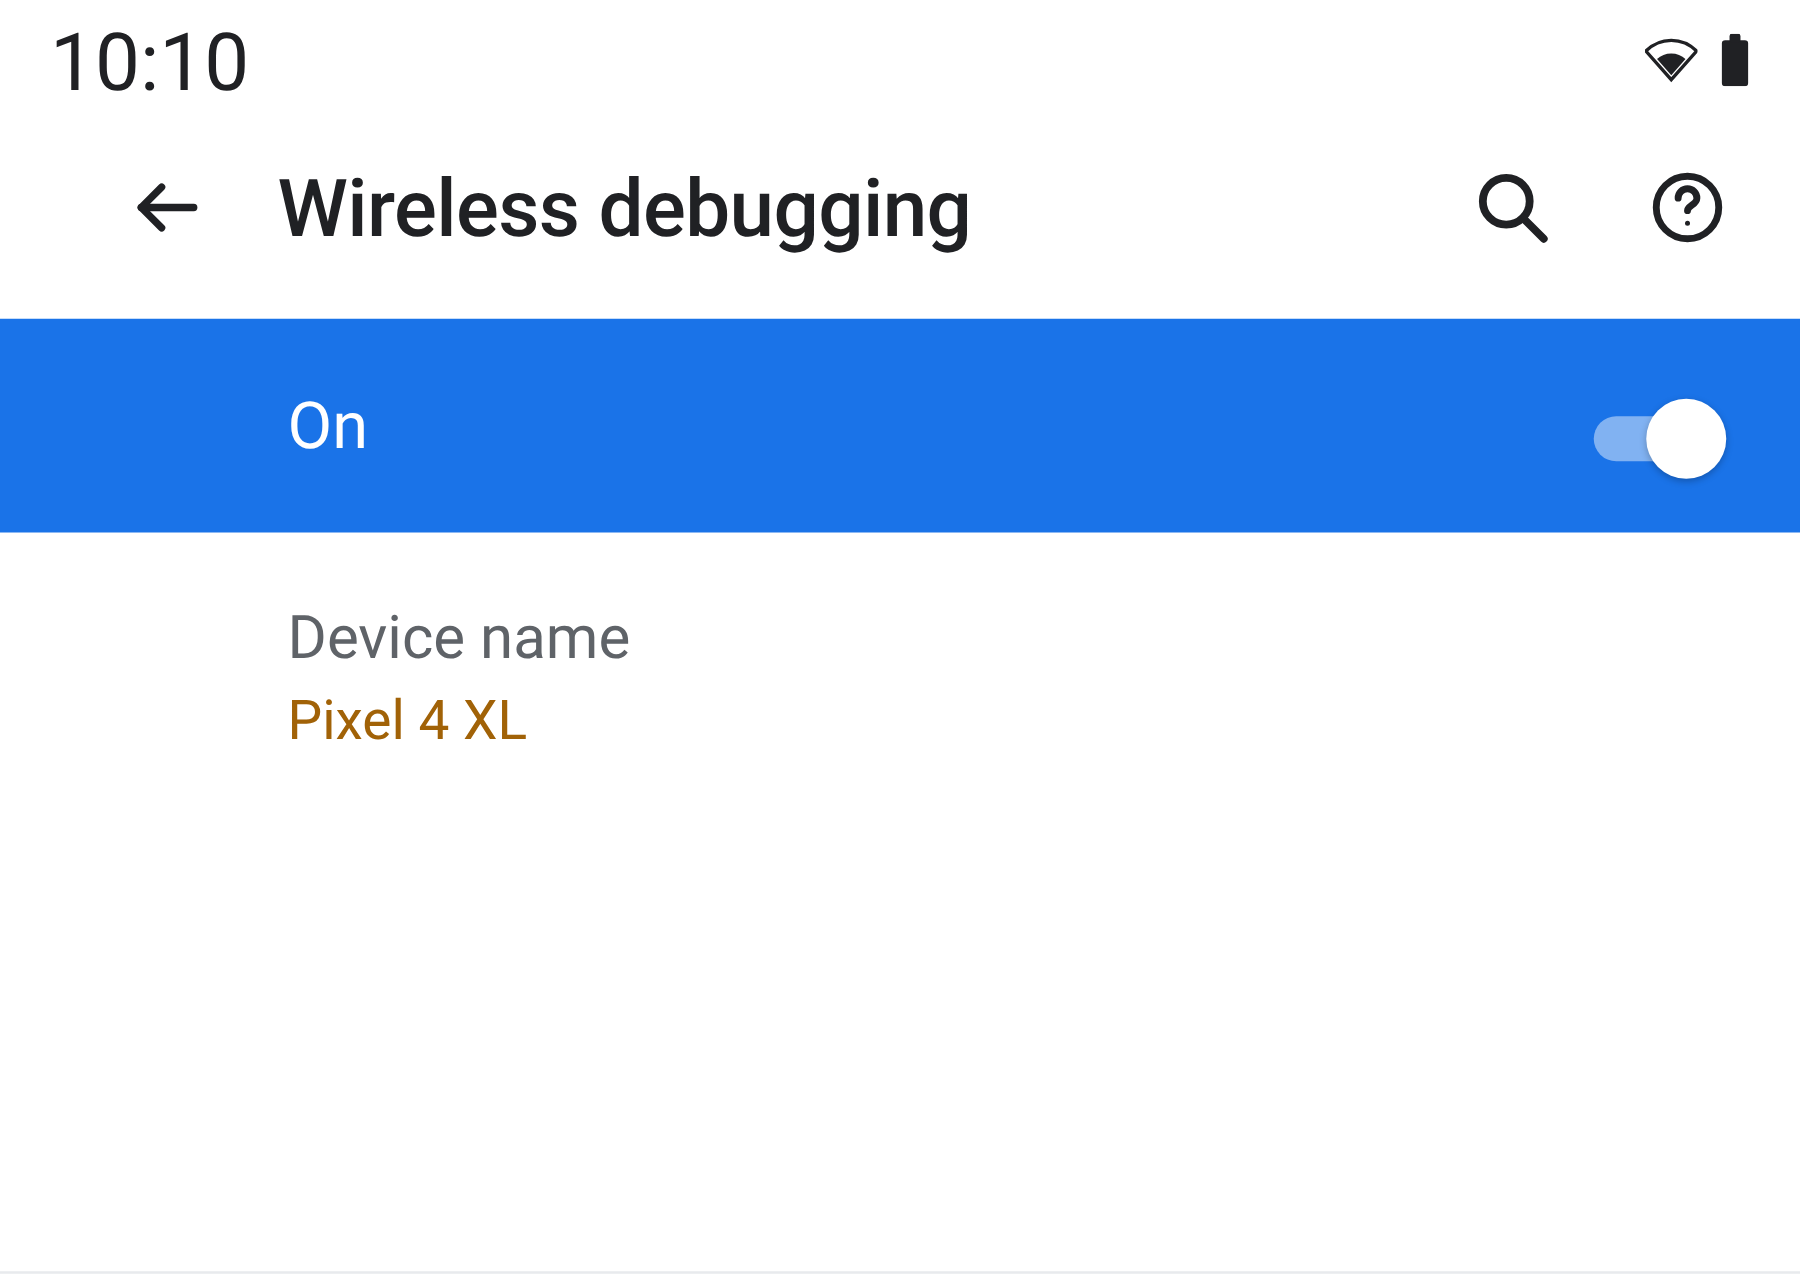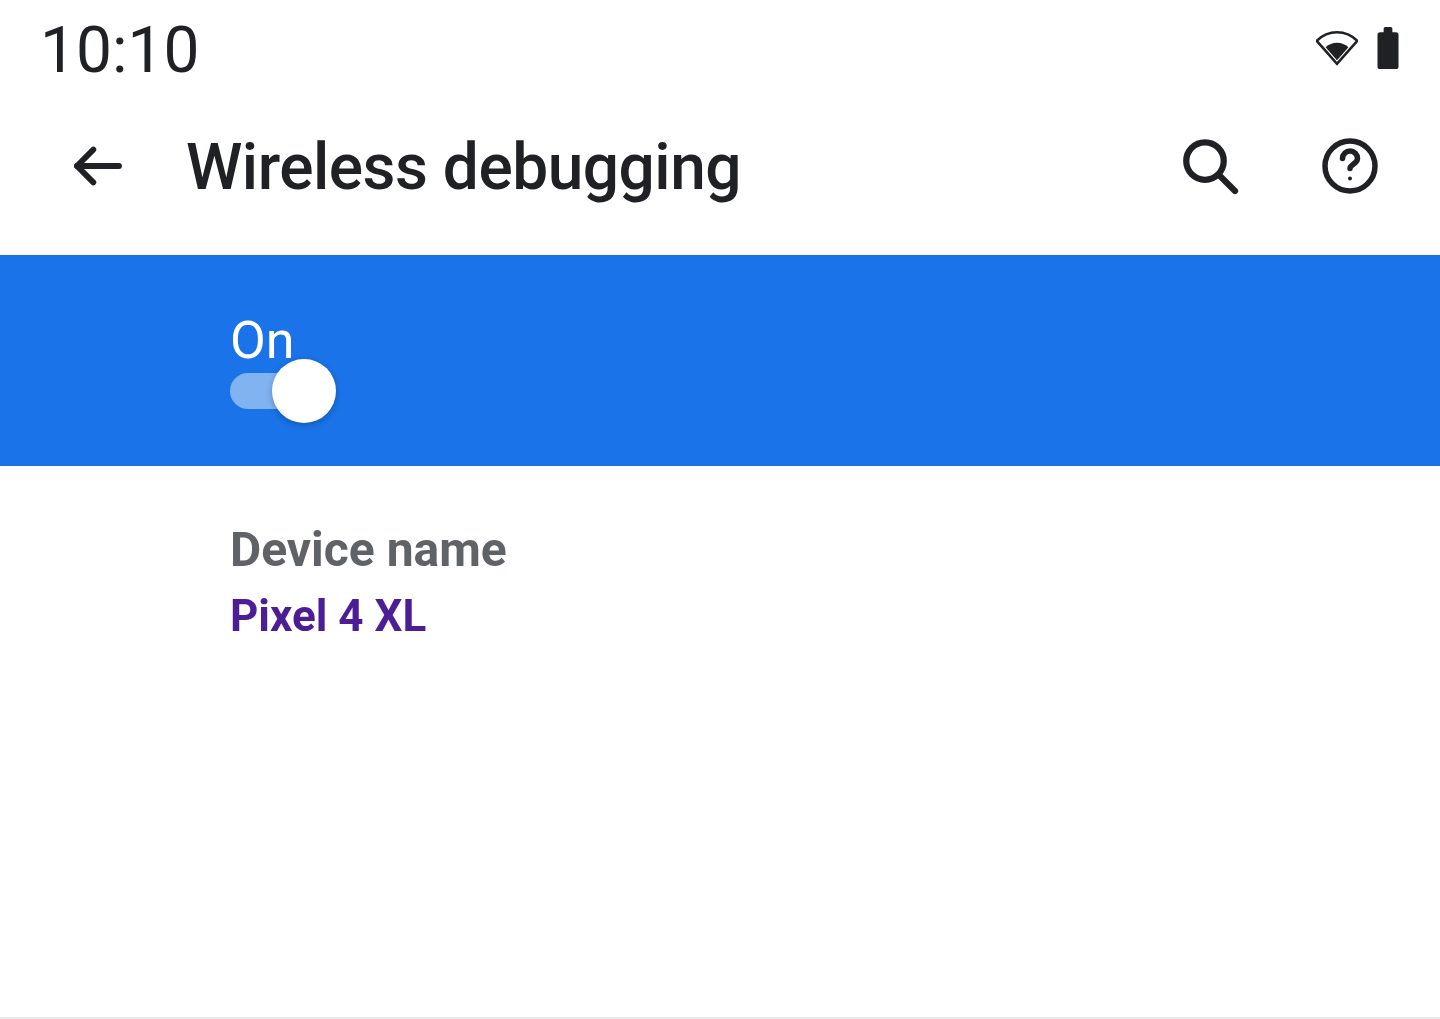--- a/index.html
+++ b/index.html
@@ -44,6 +44,7 @@
       align-items: center;
       padding: 40px 60px 50px 70px;
       gap: 60px;
+      margin-left: 36px;
     }
     .back-button {
       display: flex;

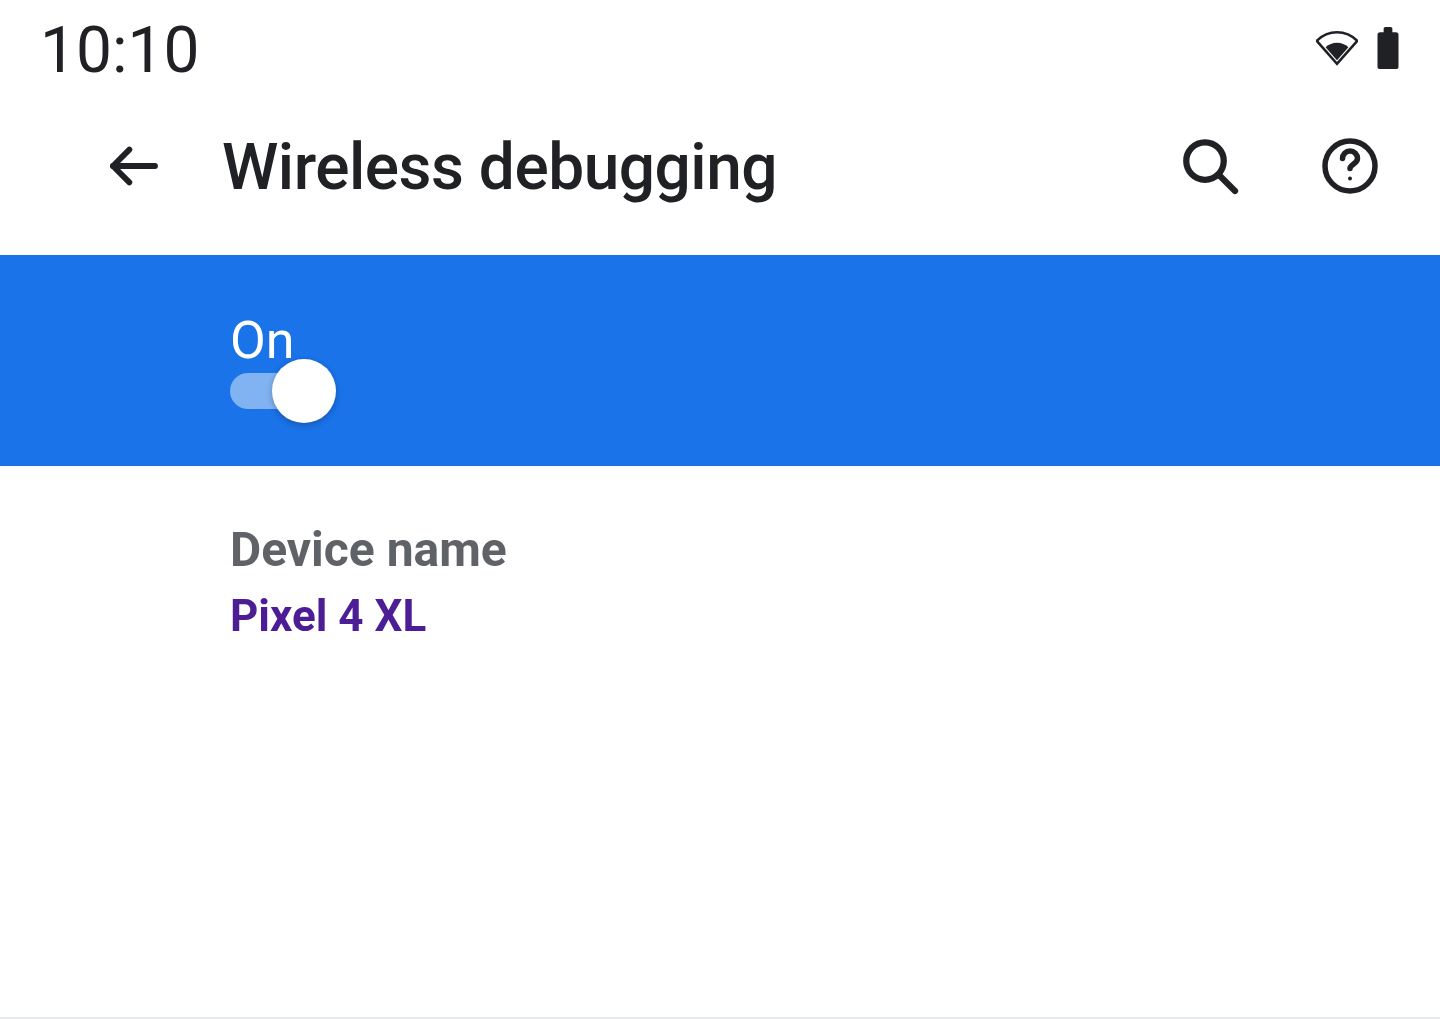--- a/index.html
+++ b/index.html
@@ -81,10 +81,9 @@
     .toggle-section {
       background: #1a73e8;
       display: flex;
-      align-items: flex-start;
+      align-items: flex-end;
       justify-content: space-between;
       padding: 55px 65px 55px 230px;
-      flex-direction: column;
     }
     .toggle-label {
       font-size: 52px;

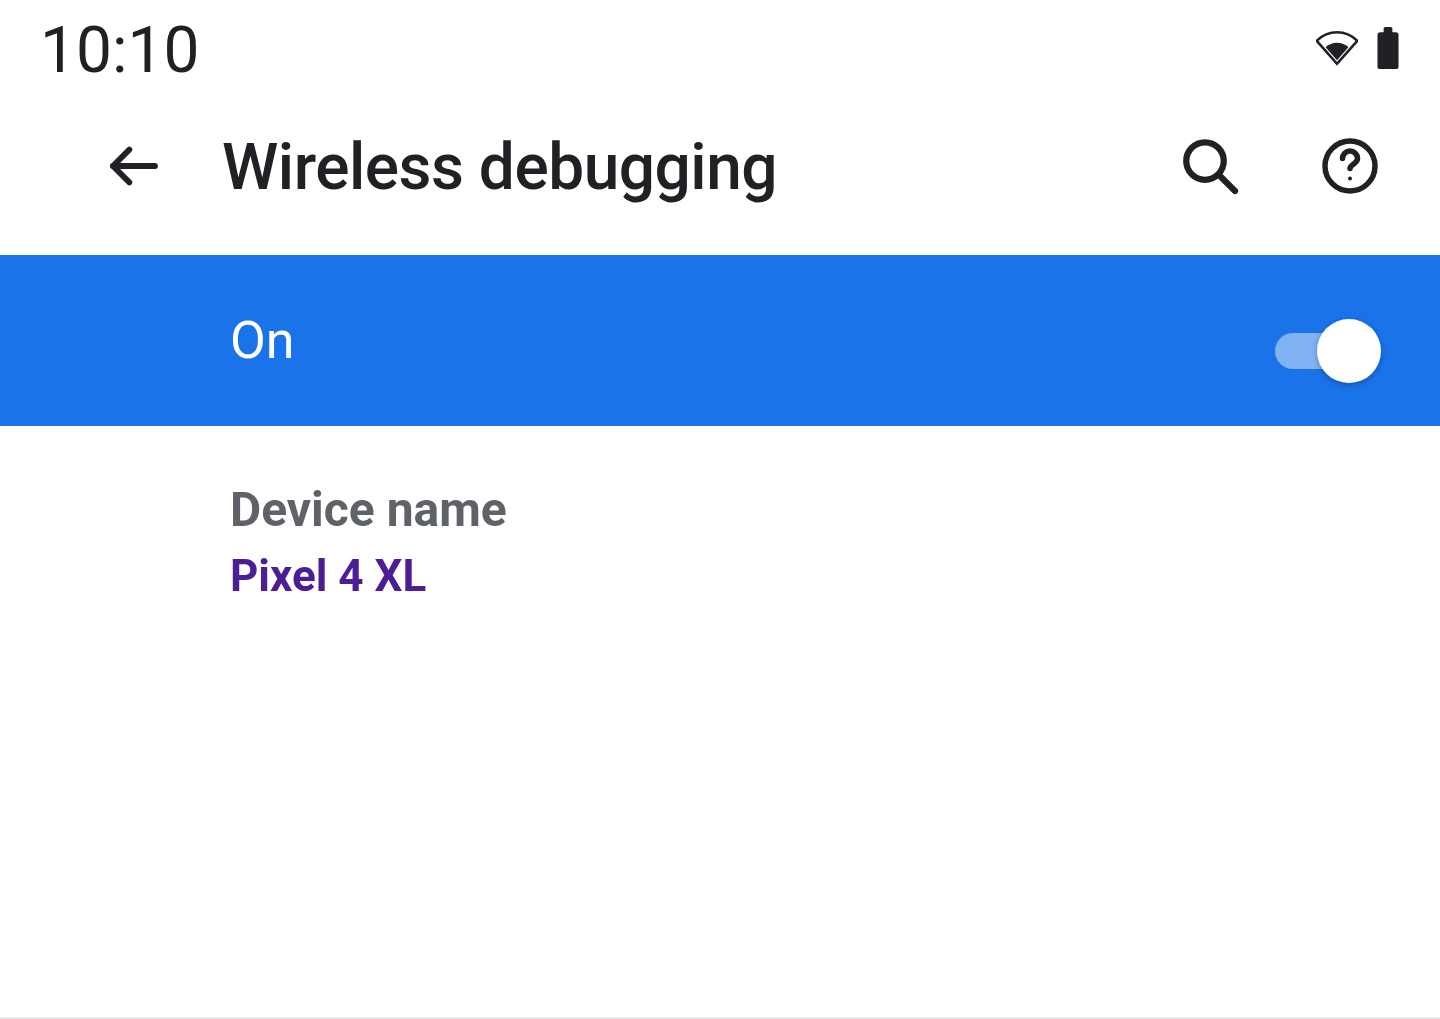--- a/index.html
+++ b/index.html
@@ -125,7 +125,7 @@
     }
     .setting-label {
       font-size: 48px;
-      font-weight: 700;
+      font-weight: 400;
       color: #5f6368;
       margin-bottom: 12px;
     }

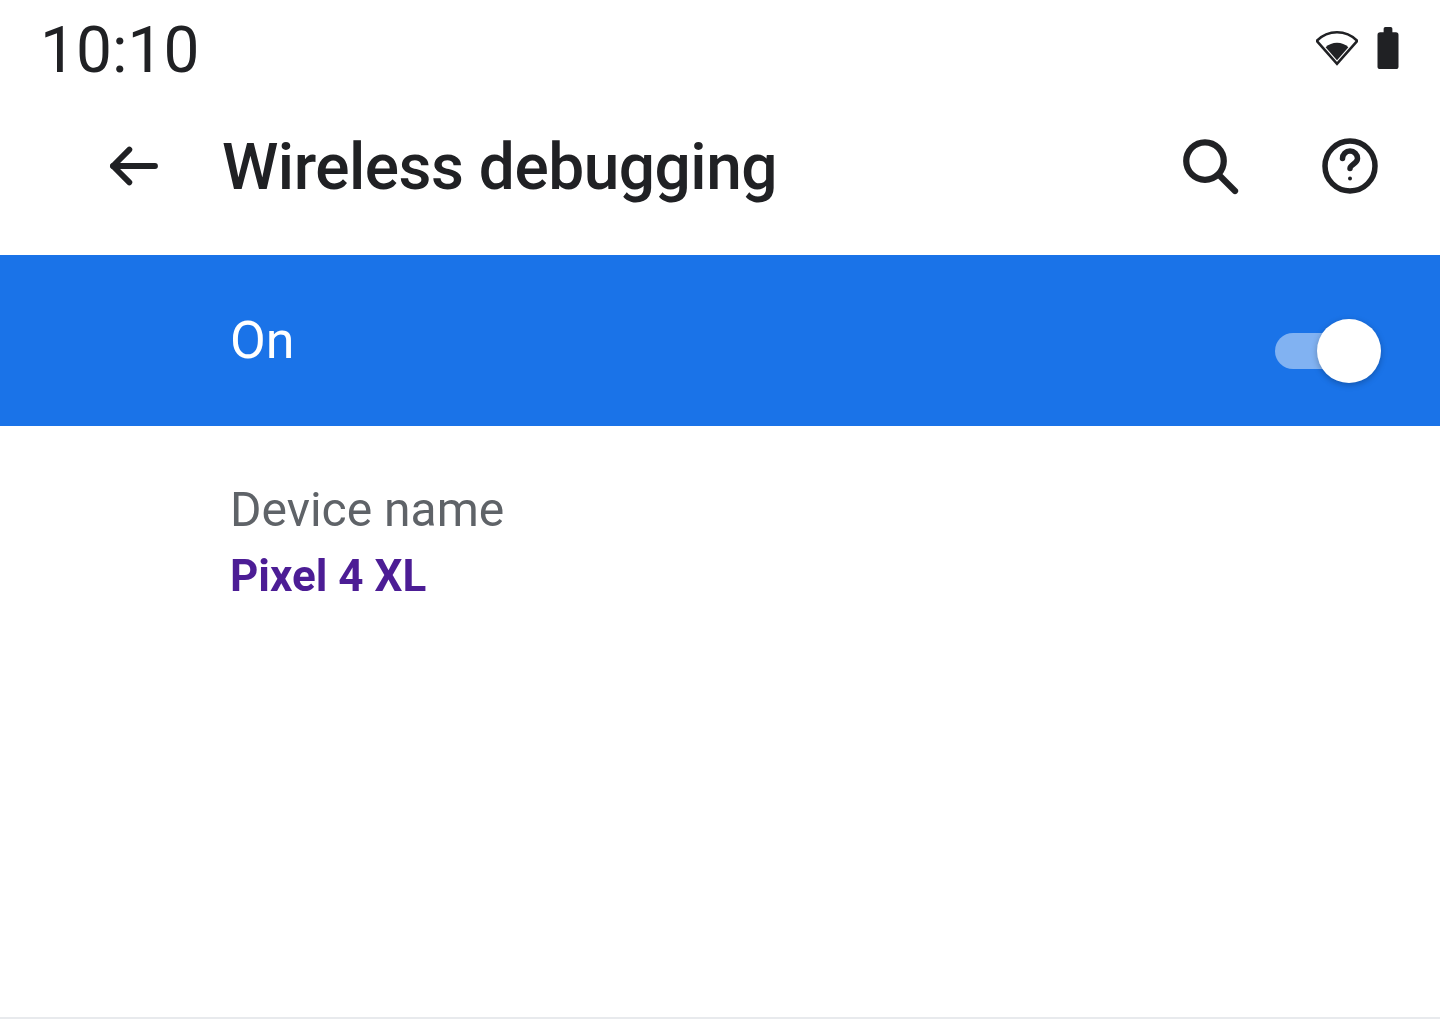--- a/index.html
+++ b/index.html
@@ -131,8 +131,8 @@
     }
     .setting-value {
       font-size: 44px;
-      font-weight: 700;
-      color: #4c1d95;
+      font-weight: 400;
+      color: #a16207;
     }
     .bottom-border {
       position: absolute;

